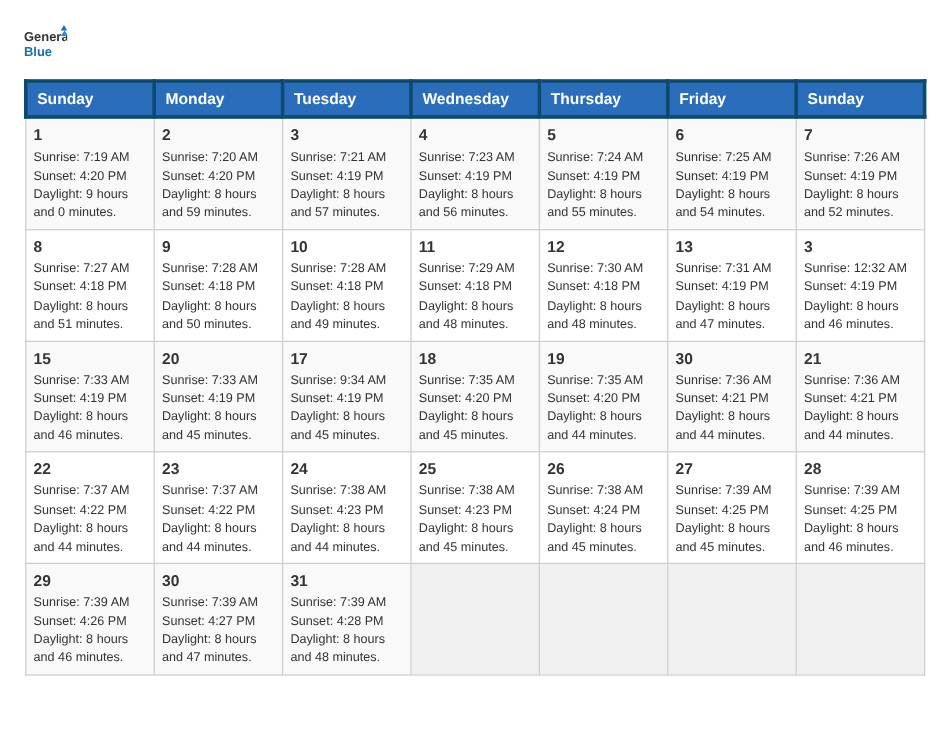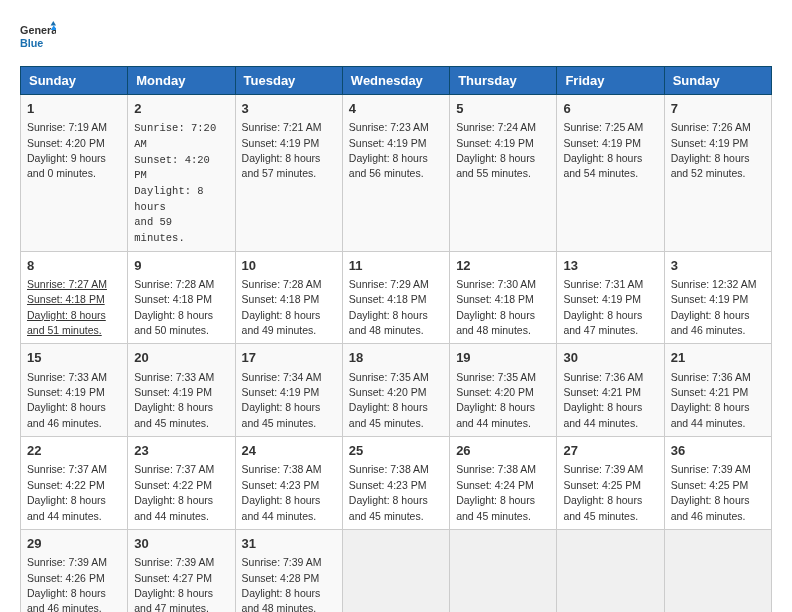--- a/index.html
+++ b/index.html
@@ -49,7 +49,7 @@
       padding: 6px 8px;
       font-size: 13px;
       font-weight: bold;
-      border: 1px solid #0c4a6e;
+      border: 3px solid #0c4a6e;
     }
     .calendar tbody tr td {
       vertical-align: top;

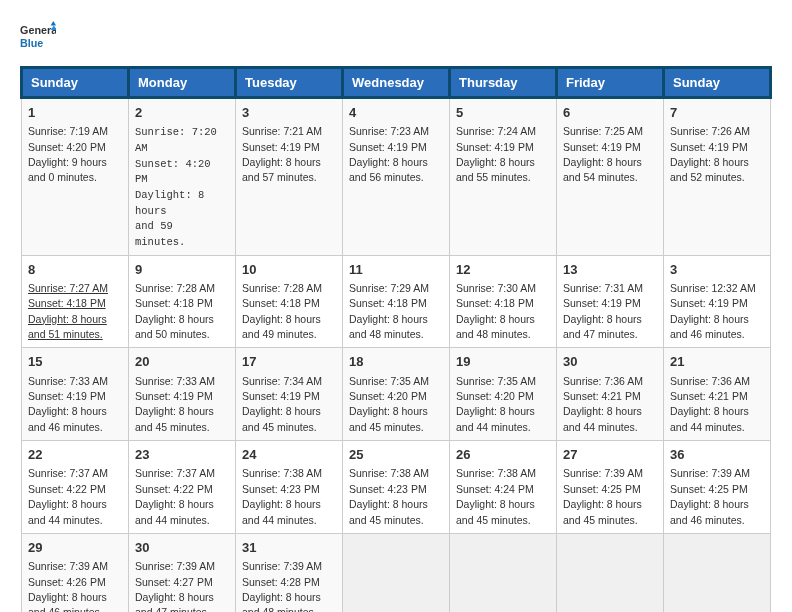--- a/index.html
+++ b/index.html
@@ -113,7 +113,7 @@
 Sunset: 4:20 PM
 Daylight: 9 hours
 and 0 minutes.</span></td>
-        <td><span class="day-number">2</span><span class="day-info" style="white-space: pre-line; font-family: Liberation Mono, monospace;">Sunrise: 7:20 AM
+        <td><span class="day-number">2</span><span class="day-info" style="white-space: pre-line;">Sunrise: 7:20 AM
 Sunset: 4:20 PM
 Daylight: 8 hours
 and 59 minutes.</span></td>

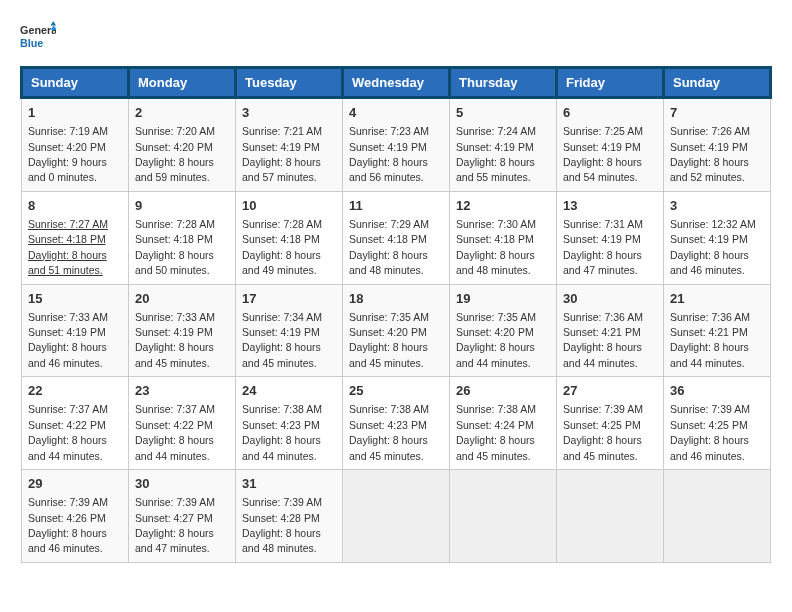--- a/index.html
+++ b/index.html
@@ -139,7 +139,7 @@
 and 52 minutes.</span></td>
       </tr>
       <tr>
-        <td><span class="day-number">8</span><span class="day-info" style="white-space: pre-line; text-decoration: underline;">Sunrise: 7:27 AM
+        <td><span class="day-number">8</span><span class="day-info" style="white-space: pre-line;">Sunrise: 7:27 AM
 Sunset: 4:18 PM
 Daylight: 8 hours
 and 51 minutes.</span></td>

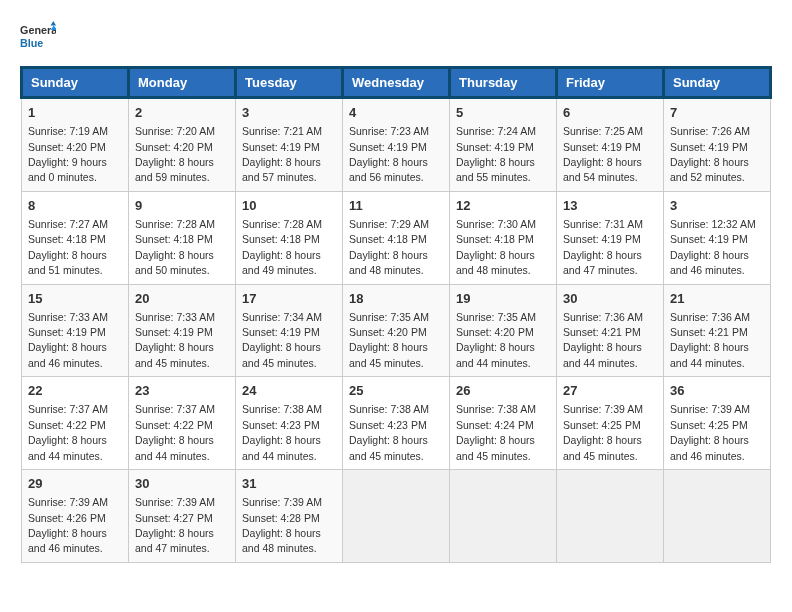--- a/index.html
+++ b/index.html
@@ -177,7 +177,7 @@
 Sunset: 4:19 PM
 Daylight: 8 hours
 and 45 minutes.</span></td>
-        <td><span class="day-number">17</span><span class="day-info" style="white-space: pre-line;">Sunrise: 7:34 AM
+        <td><span class="day-number">17</span><span class="day-info" style="white-space: pre-line;">Sunrise: 9:34 AM
 Sunset: 4:19 PM
 Daylight: 8 hours
 and 45 minutes.</span></td>

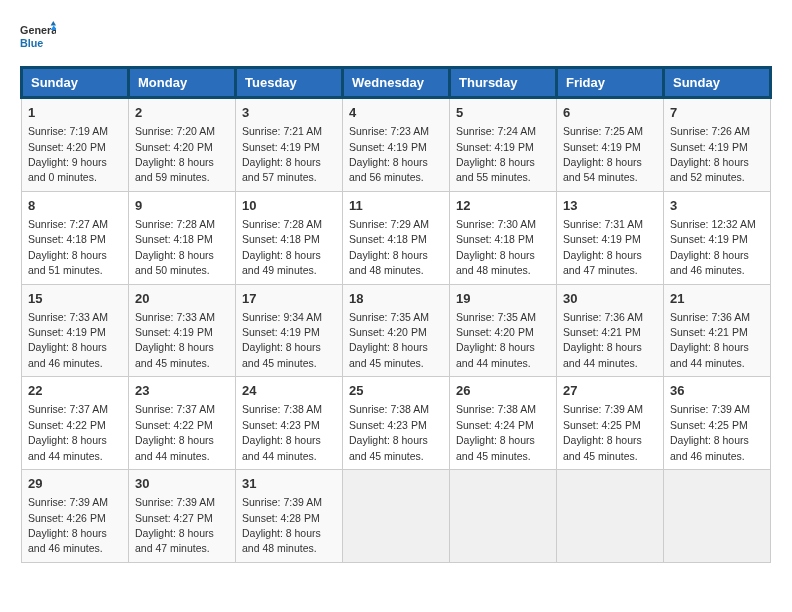--- a/index.html
+++ b/index.html
@@ -223,7 +223,7 @@
 Sunset: 4:25 PM
 Daylight: 8 hours
 and 45 minutes.</span></td>
-        <td><span class="day-number">36</span><span class="day-info" style="white-space: pre-line;">Sunrise: 7:39 AM
+        <td><span class="day-number">28</span><span class="day-info" style="white-space: pre-line;">Sunrise: 7:39 AM
 Sunset: 4:25 PM
 Daylight: 8 hours
 and 46 minutes.</span></td>

